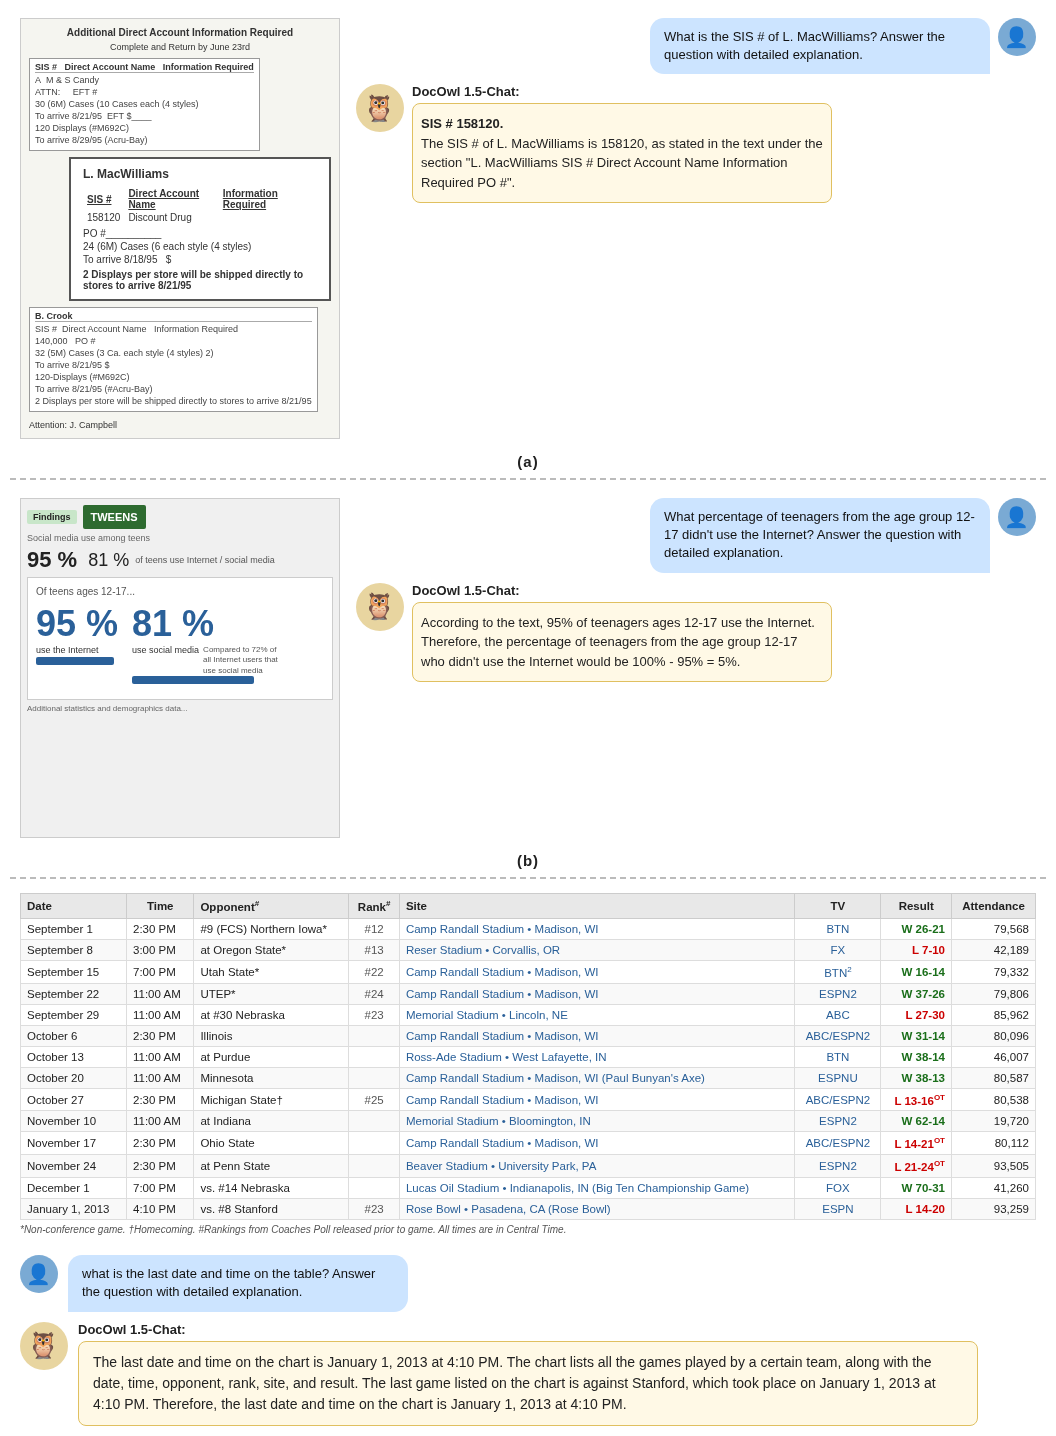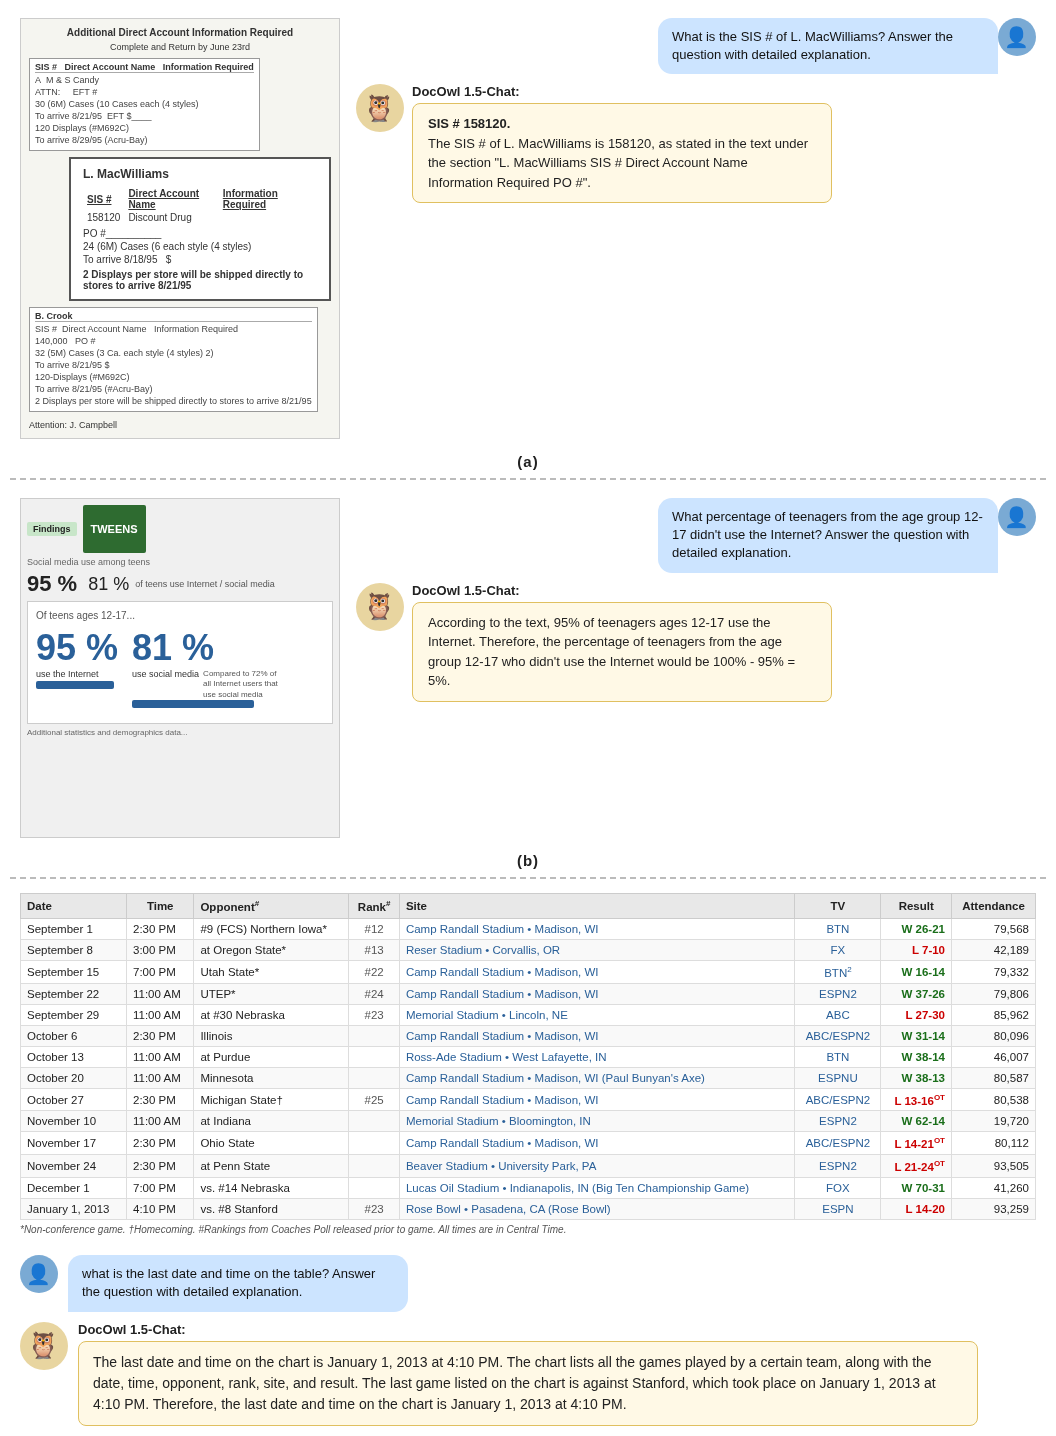--- a/index.html
+++ b/index.html
@@ -127,7 +127,7 @@
       display: flex;
       flex-direction: row;
       align-items: flex-start;
-      gap: 0;
+      gap: 8px;
       justify-content: flex-end;
     }
     .user-bubble {

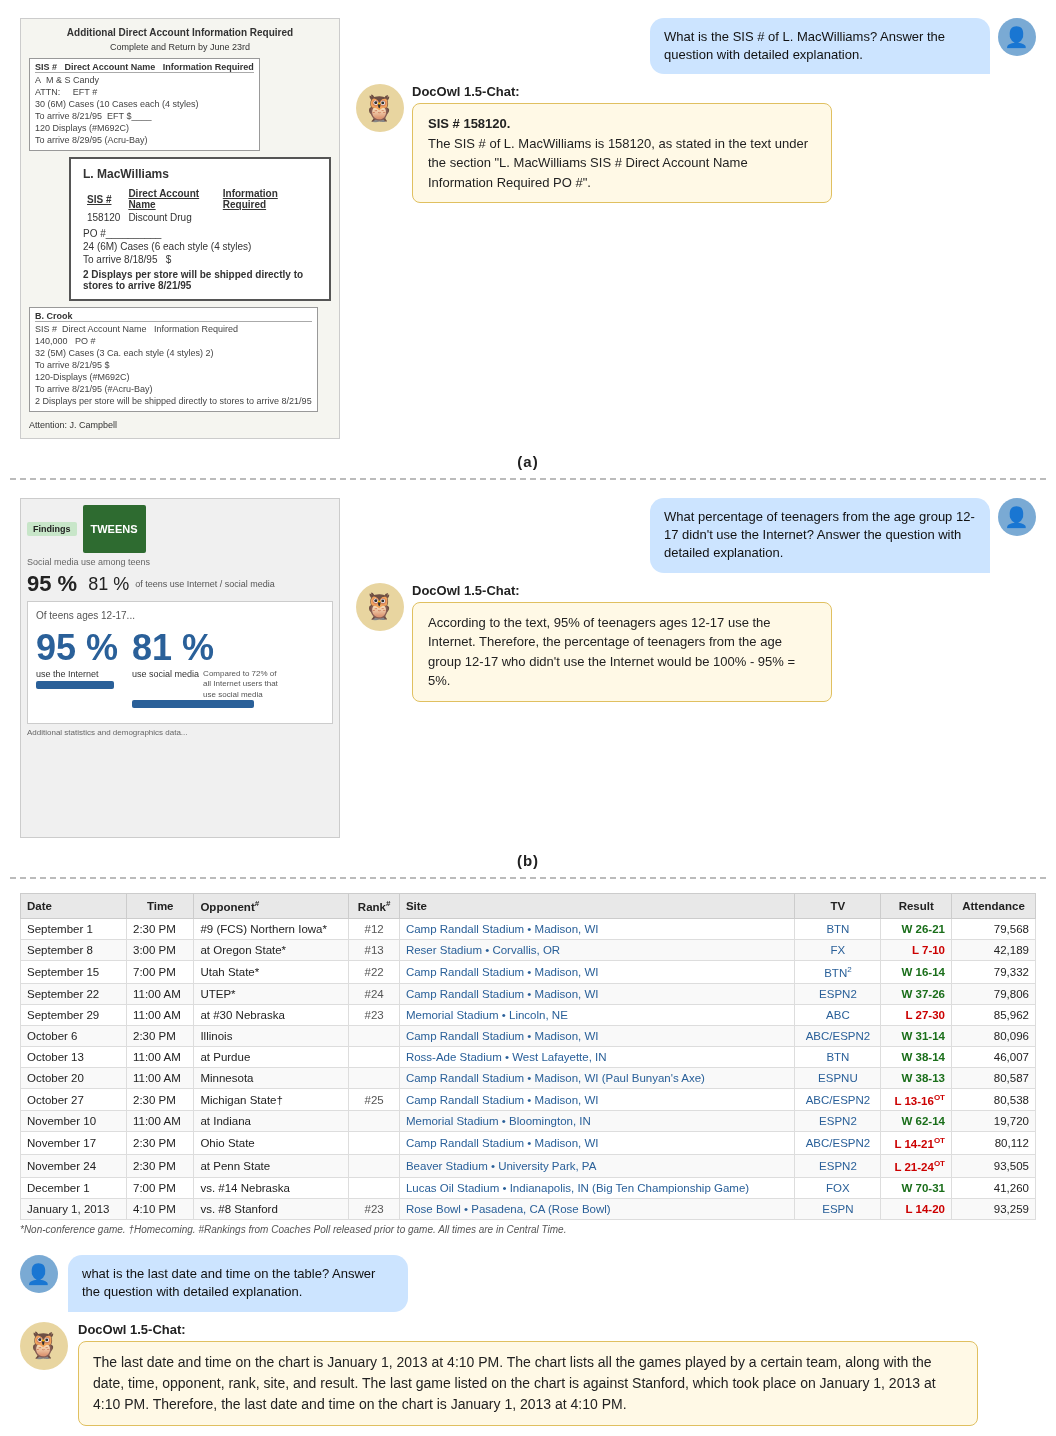--- a/index.html
+++ b/index.html
@@ -176,7 +176,7 @@
       background: #fff9e6;
       border: 1.5px solid #e0c060;
       border-radius: 8px;
-      padding: 10px 15px;
+      padding: 10px 8px;
       font-size: 13px;
       line-height: 1.5;
       max-width: 420px;

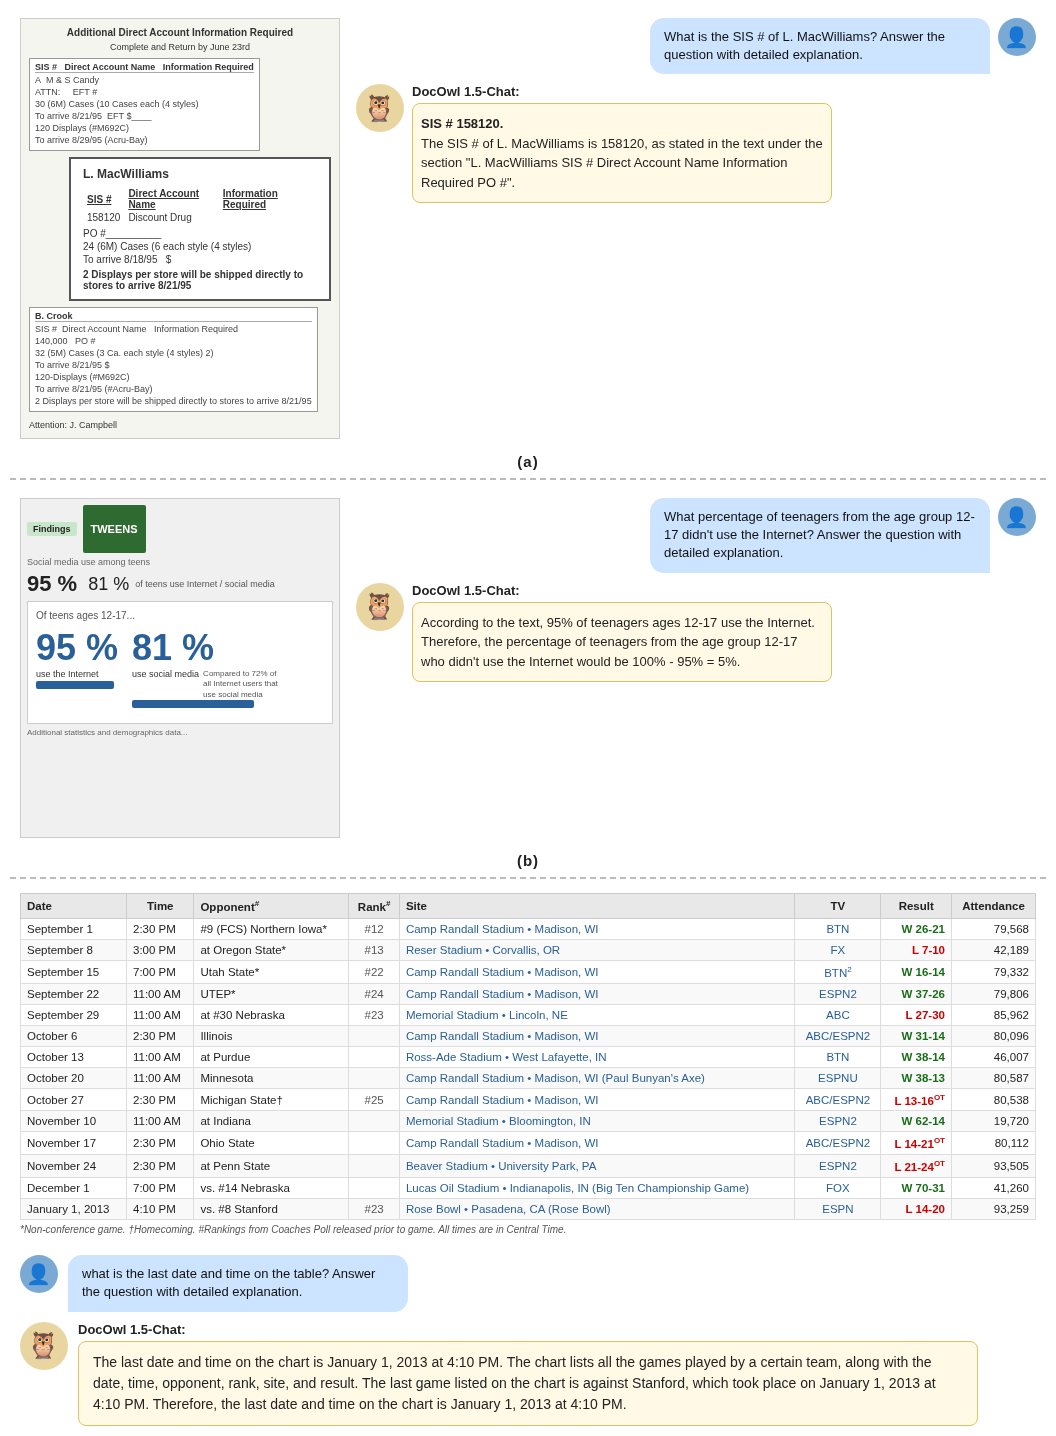--- a/index.html
+++ b/index.html
@@ -433,7 +433,7 @@
   <div class="section-b-left">
     <div style="display:flex; align-items:center; gap:6px; margin-bottom:4px;">
       <div style="background:#c8e6c9; padding:2px 6px; font-size:9px; border-radius:2px; font-weight:bold;">Findings</div>
-      <div style="background:#2e6b30; color:#fff; padding:18px 8px; font-size:11px; font-weight:bold; border-radius:2px;">TWEENS</div>
+      <div style="background:#2e6b30; color:#fff; padding:6px 8px; font-size:11px; font-weight:bold; border-radius:2px;">TWEENS</div>
     </div>
     <div style="font-size:9px; color:#666; margin-bottom:4px;">Social media use among teens</div>
 

